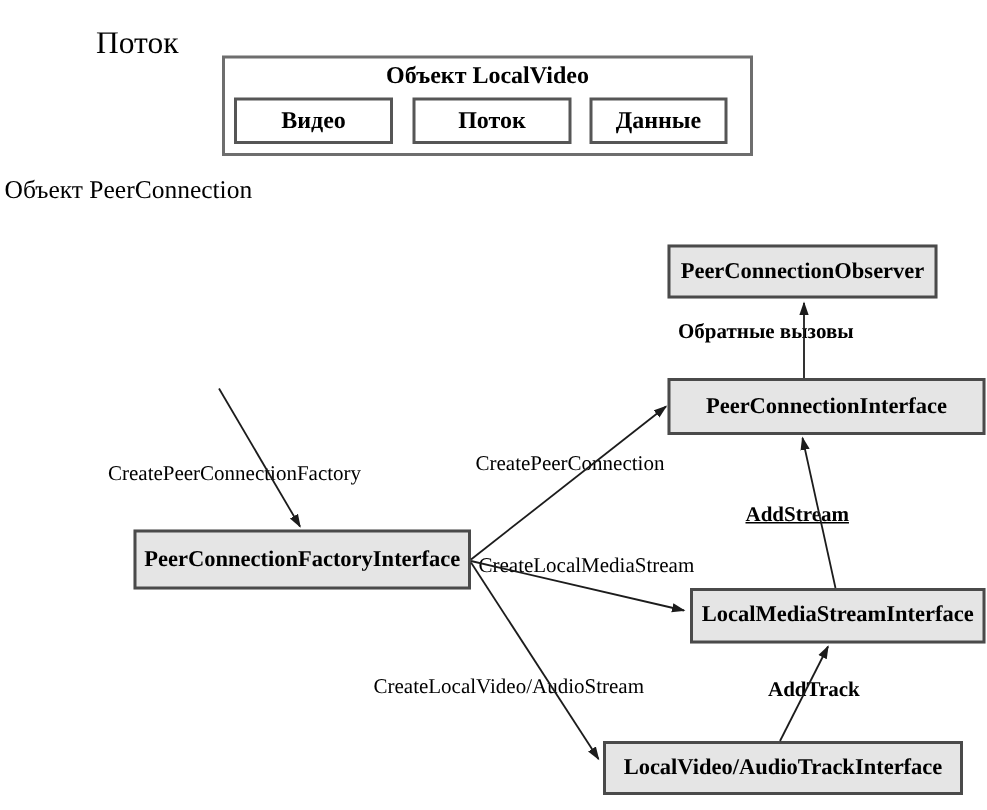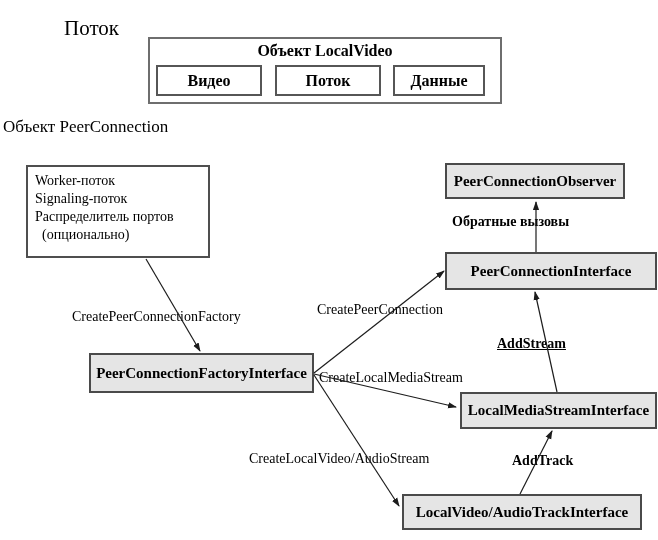--- a/index.html
+++ b/index.html
@@ -73,12 +73,6 @@
 
   <div class="section-title" style="left:3px;top:117px;">Объект PeerConnection</div>
 
-  <div class="worker-box" style="left:26px;top:165px;width:184px;height:93px;">
-    <div>Worker-поток</div>
-    <div>Signaling-поток</div>
-    <div>Распределитель портов</div>
-    <div class="indent">(опционально)</div>
-  </div>
 
   <div class="node" style="left:445px;top:163px;width:180px;height:36px;">PeerConnectionObserver</div>
 

